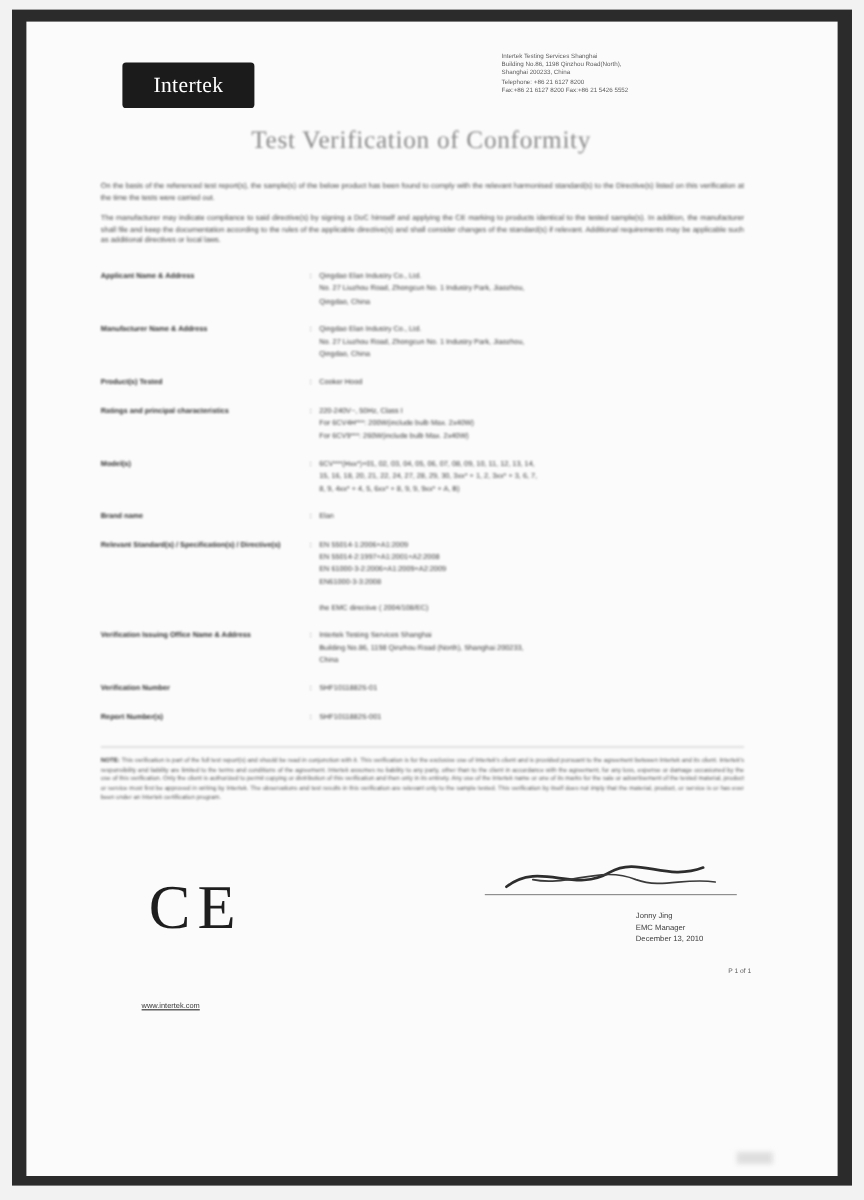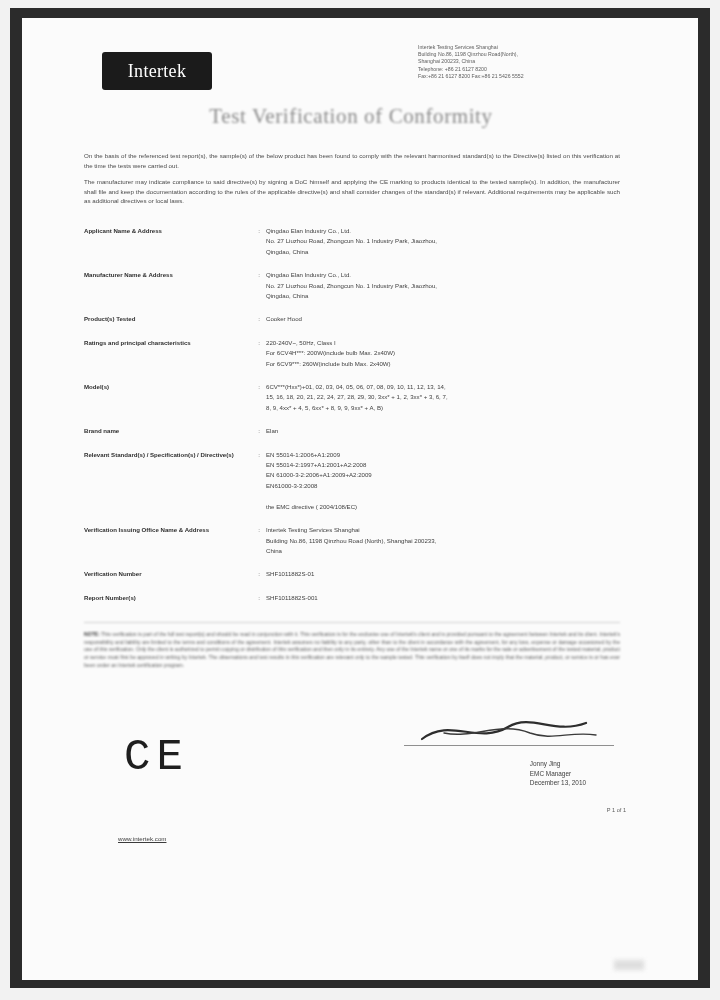--- a/index.html
+++ b/index.html
@@ -148,10 +148,10 @@
     position: absolute;
     left: 54px;
     top: 28px;
-    font-size: 44px;
+    font-size: 52px;
     letter-spacing: 6px;
     color: #1e1e1e;
-    font-family: Liberation Mono, monospace;
+    font-family: Liberation Serif, serif;
     line-height: 68px;
   }
   .signature {

